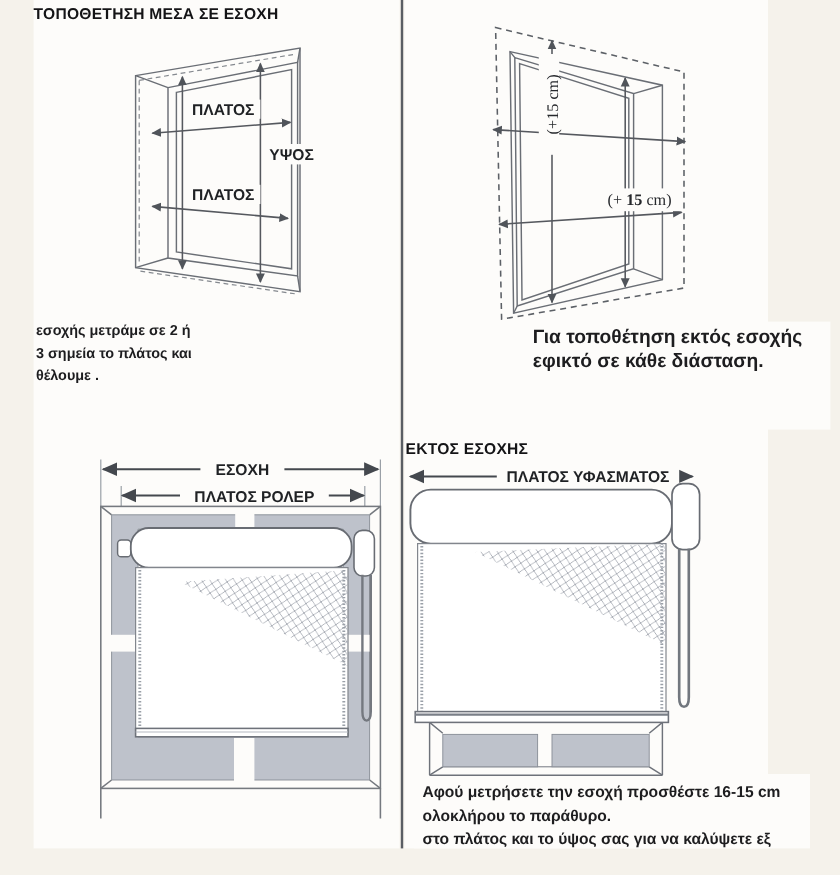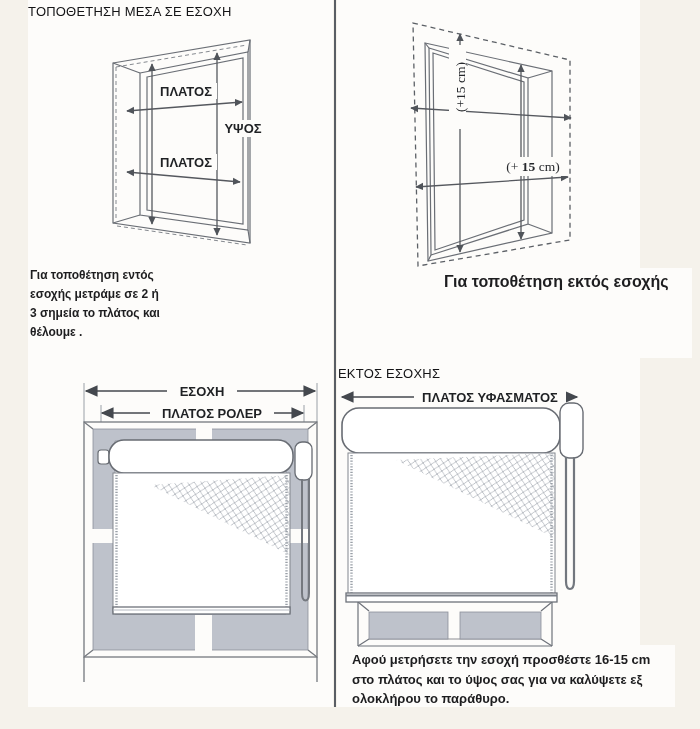--- a/index.html
+++ b/index.html
@@ -8,7 +8,7 @@
   .page{position:relative;width:700px;height:729px;background:#f5f2eb}
   .panel{position:absolute;background:#fdfcfa}
   .divider{position:absolute;left:334px;top:0;width:2px;height:707px;background:#5a5e64}
-  .title{position:absolute;font-size:13px;font-weight:normal;color:#141416;letter-spacing:.2px;white-space:nowrap}
+  .title{position:absolute;font-size:13px;font-weight:bold;color:#141416;letter-spacing:.2px;white-space:nowrap}
   .para{position:absolute;font-weight:bold;color:#1d1d1f}
   .para div{white-space:nowrap}
   .para-tl{font-size:12px;line-height:19px}

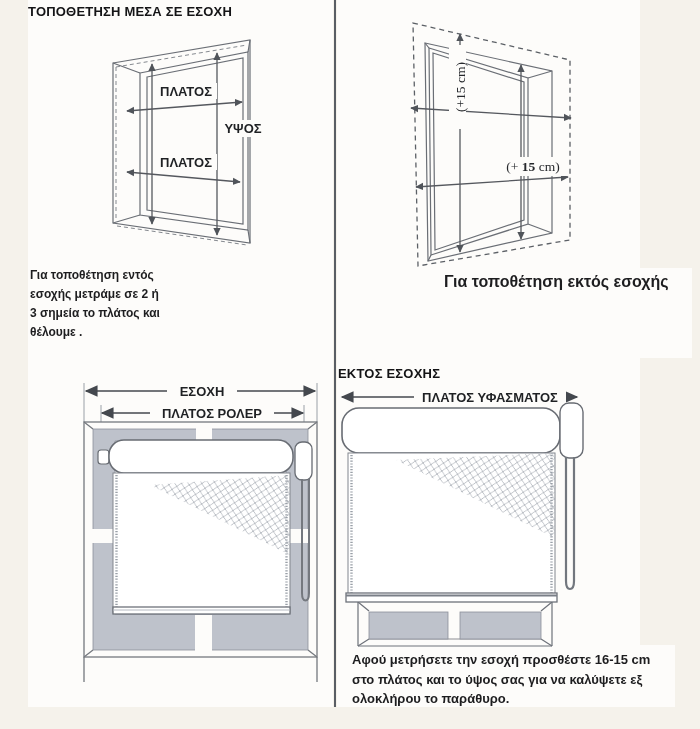--- a/index.html
+++ b/index.html
@@ -79,7 +79,6 @@
   </svg>
 
   <div class="para para-tl" style="left:30px;top:266px">
-    <div>Για τοποθέτηση εντός</div>
     <div>εσοχής μετράμε σε 2 ή</div>
     <div>3 σημεία το πλάτος και</div>
     <div>θέλουμε .</div>

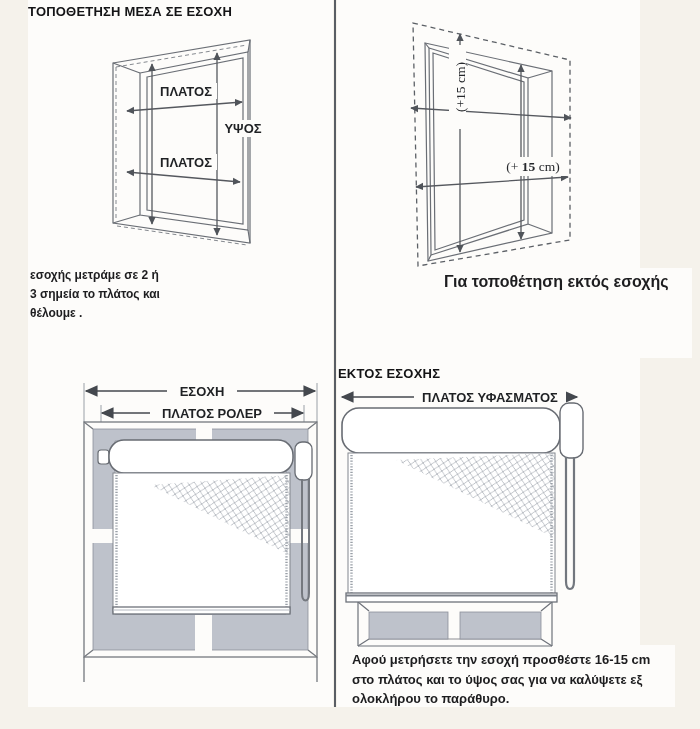--- a/index.html
+++ b/index.html
@@ -113,6 +113,7 @@
 
   <div class="para para-tr" style="left:444px;top:272px">
     <div>Για  τοποθέτηση εκτός εσοχής</div>
+    <div>εφικτό σε κάθε διάσταση.</div>
   </div>
 
   <svg style="left:62px;top:372px" width="262" height="330" viewBox="0 0 262 330">

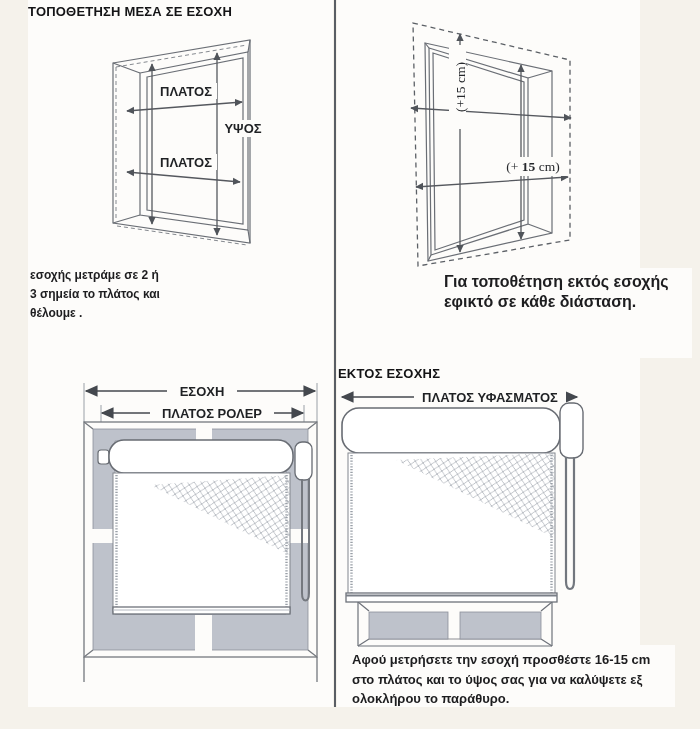--- a/index.html
+++ b/index.html
@@ -194,8 +194,8 @@
 
   <div class="para para-br" style="left:352px;top:650px">
     <div>Αφού μετρήσετε την εσοχή προσθέστε 16-15 cm</div>
+    <div>ολοκλήρου το παράθυρο.</div>
     <div>στο πλάτος και το ύψος σας για να καλύψετε εξ</div>
-    <div>ολοκλήρου το παράθυρο.</div>
   </div>
 
 </div>

